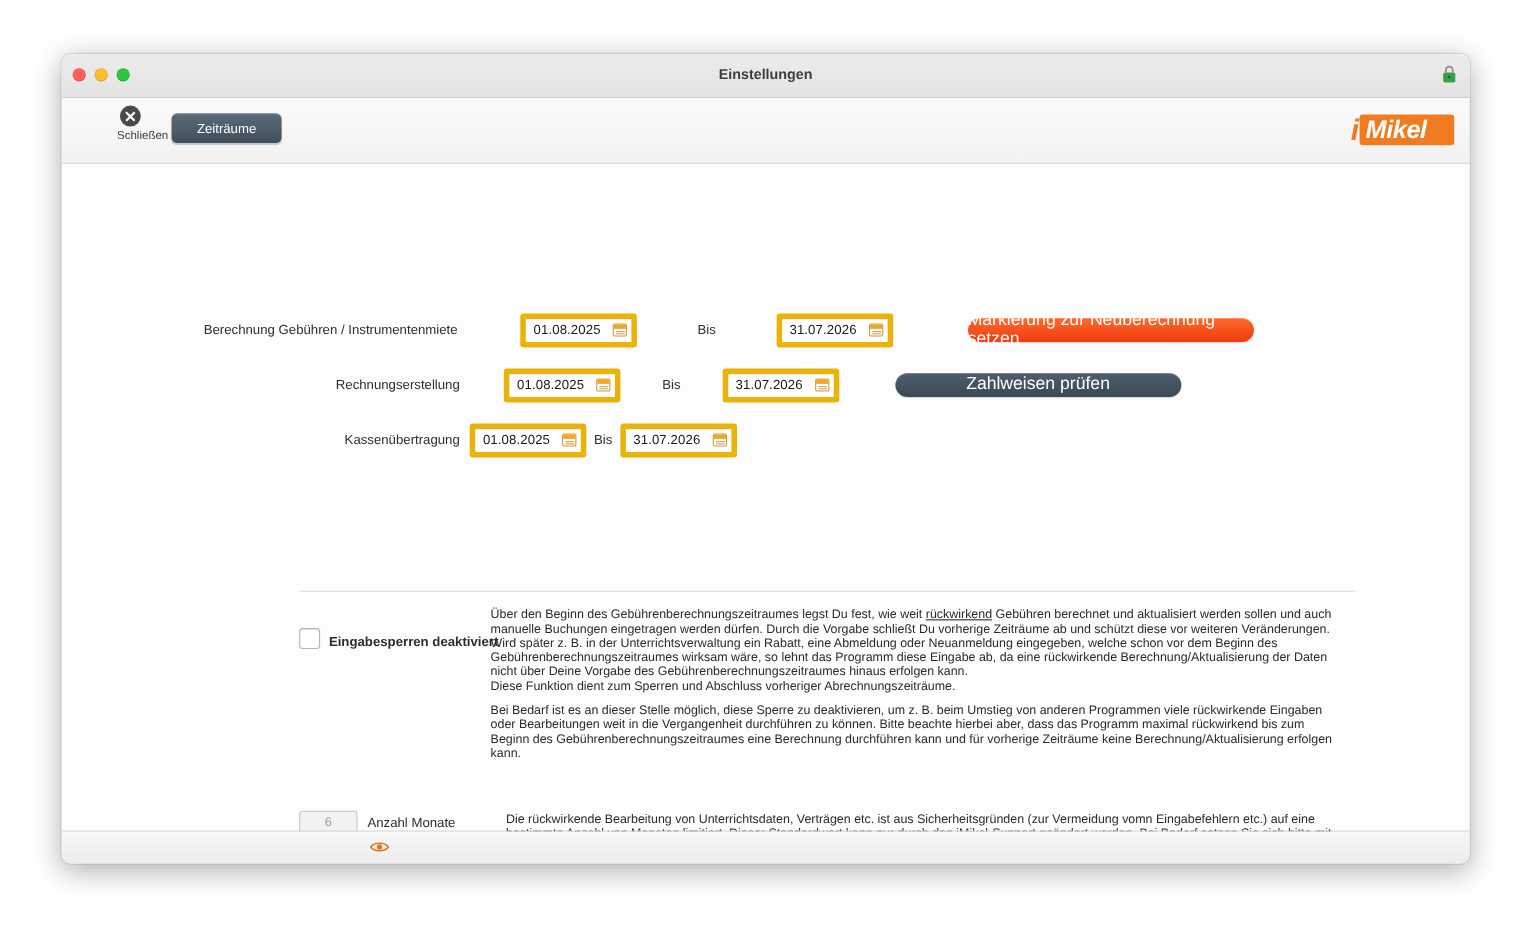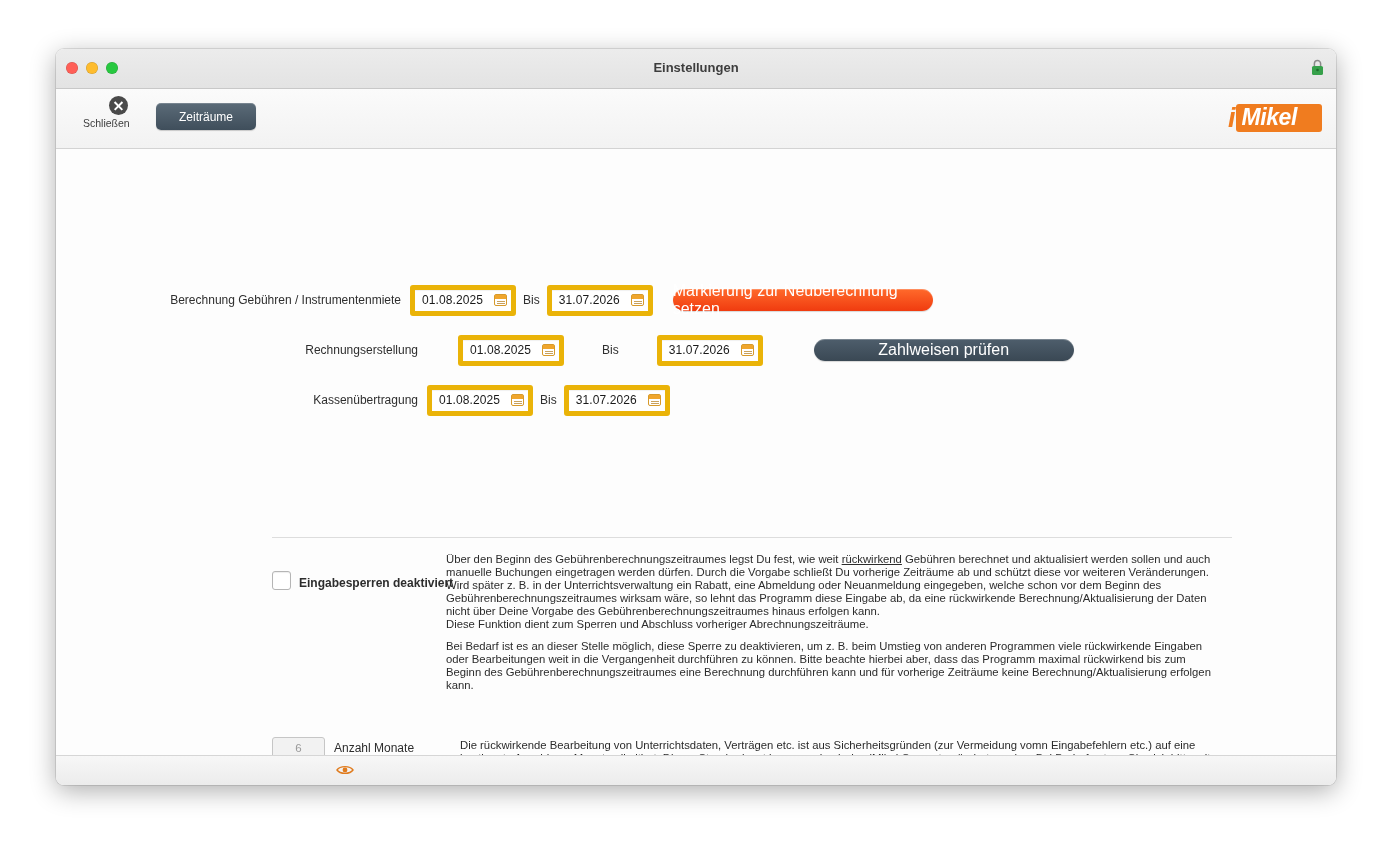--- a/index.html
+++ b/index.html
@@ -86,7 +86,7 @@
     left: 27px;
     top: 7px;
     width: 70px;
-    text-align: left;
+    text-align: right;
     cursor: default;
   }
   .tb-close .x-circle {

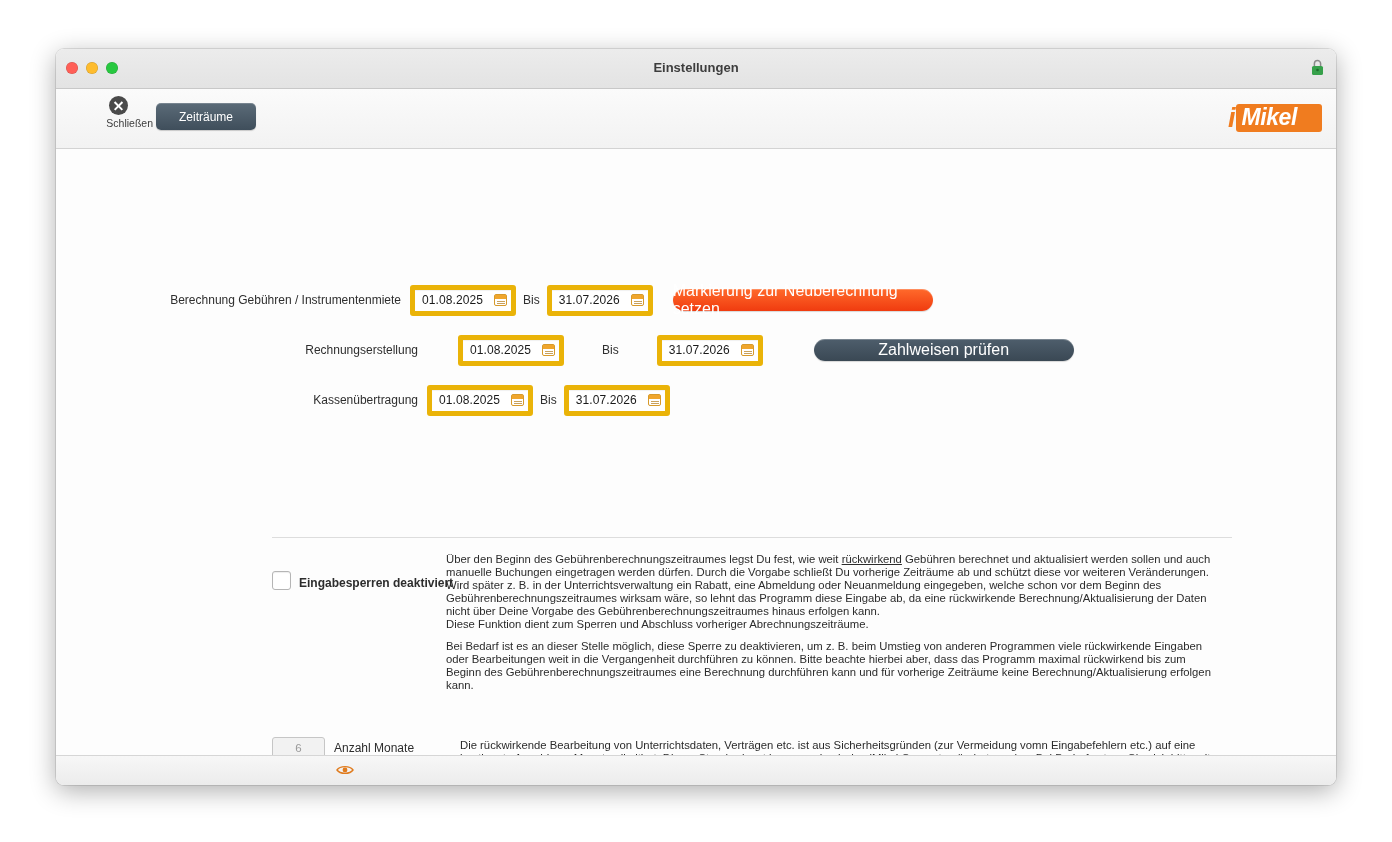--- a/index.html
+++ b/index.html
@@ -367,7 +367,7 @@
 
     <div class="content">
 
-      <div class="row" style="left:95px; top:140px;">
+      <div class="row" style="left:110px; top:140px;gap:48px;">
         <div class="lbl">Berechnung Gebühren / Instrumentenmiete</div>
         <div class="datefield">
           <span class="val">01.08.2025</span>

